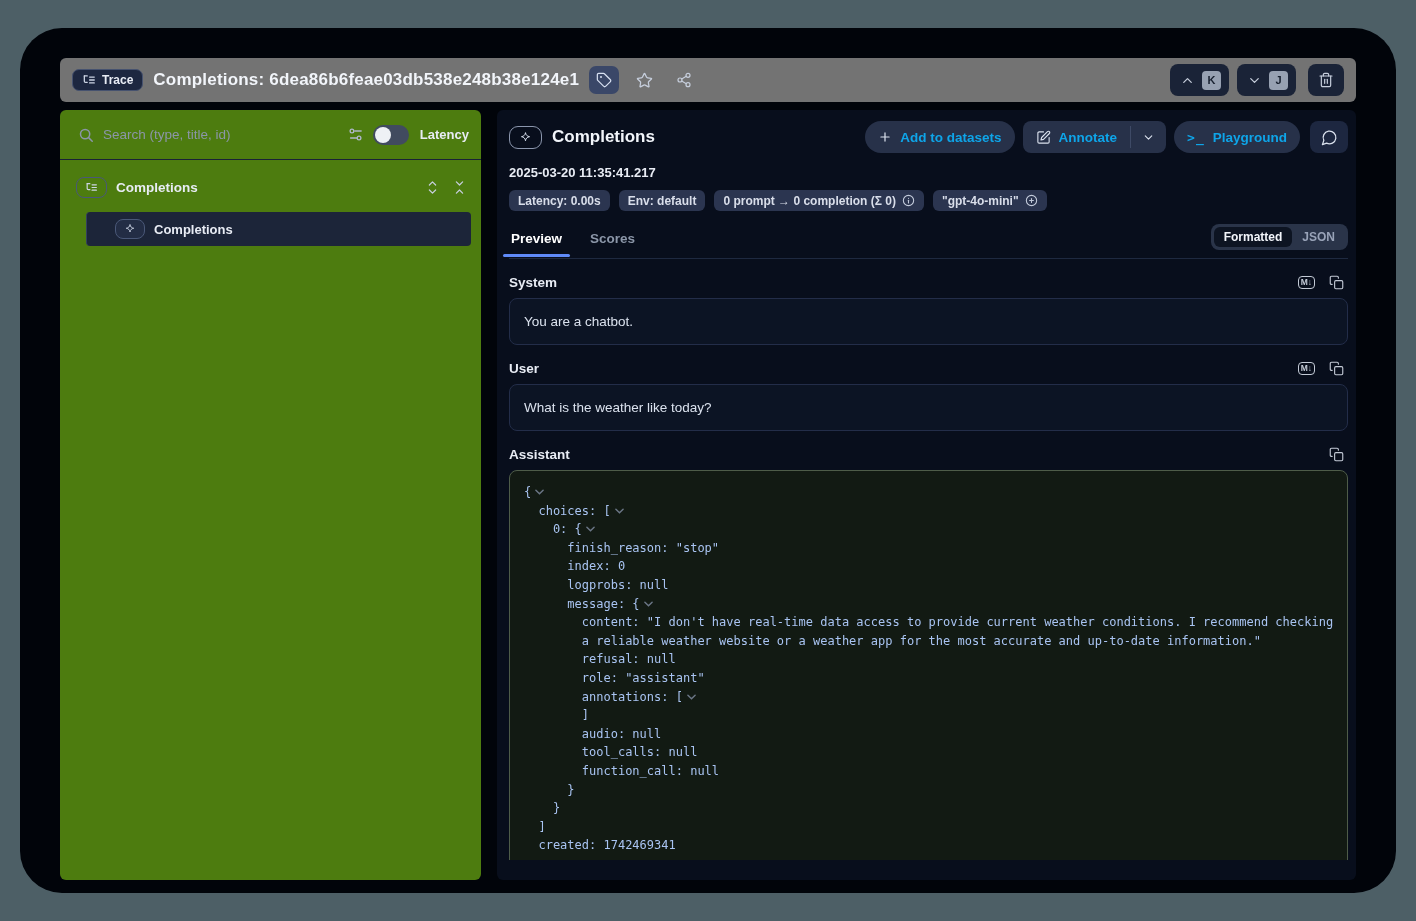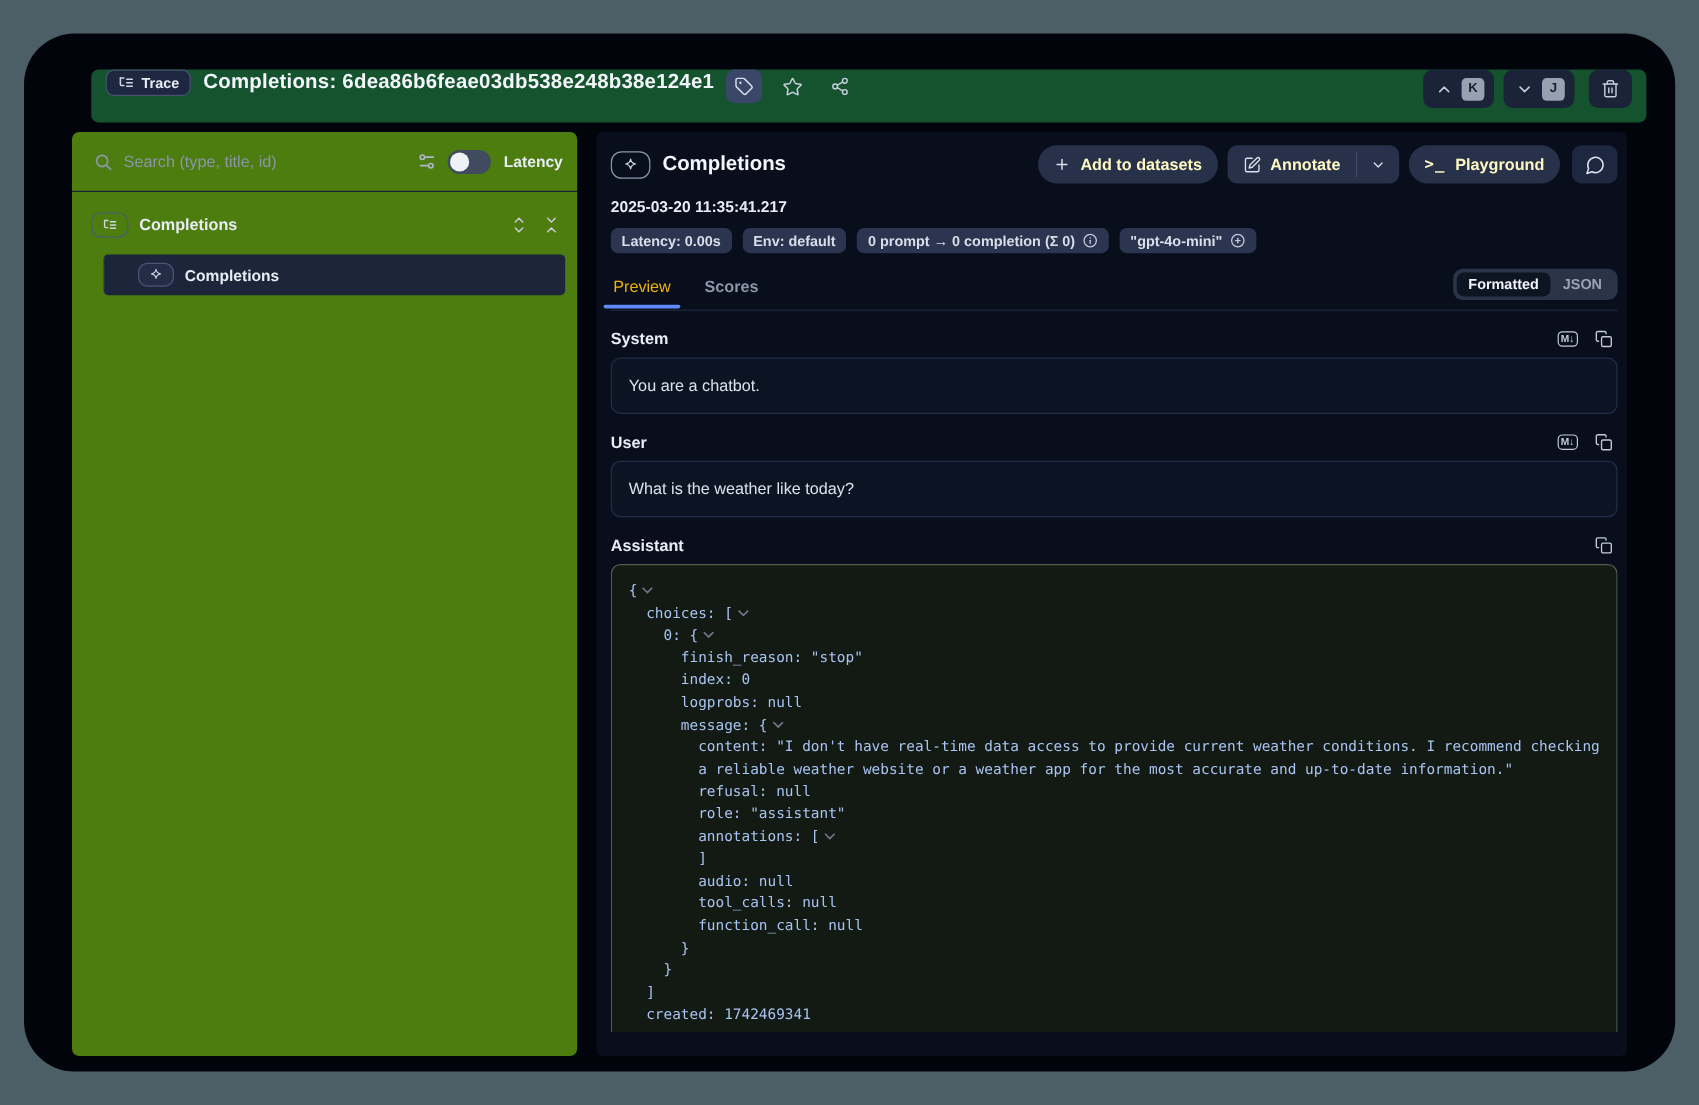--- a/index.html
+++ b/index.html
@@ -18,8 +18,8 @@
   
   .topbar {
     position:absolute; left:40px; top:30px; width:1296px; height:44px;
-    background:#14532d; border-radius:6px;
-    display:flex; align-items:flex-start; padding:0 12px; gap:10px;margin-left:16px;
+    background:#737373; border-radius:6px;
+    display:flex; align-items:center; padding:0 12px; gap:10px;
   }
   .trace-badge {
     display:flex; align-items:center; gap:6px;

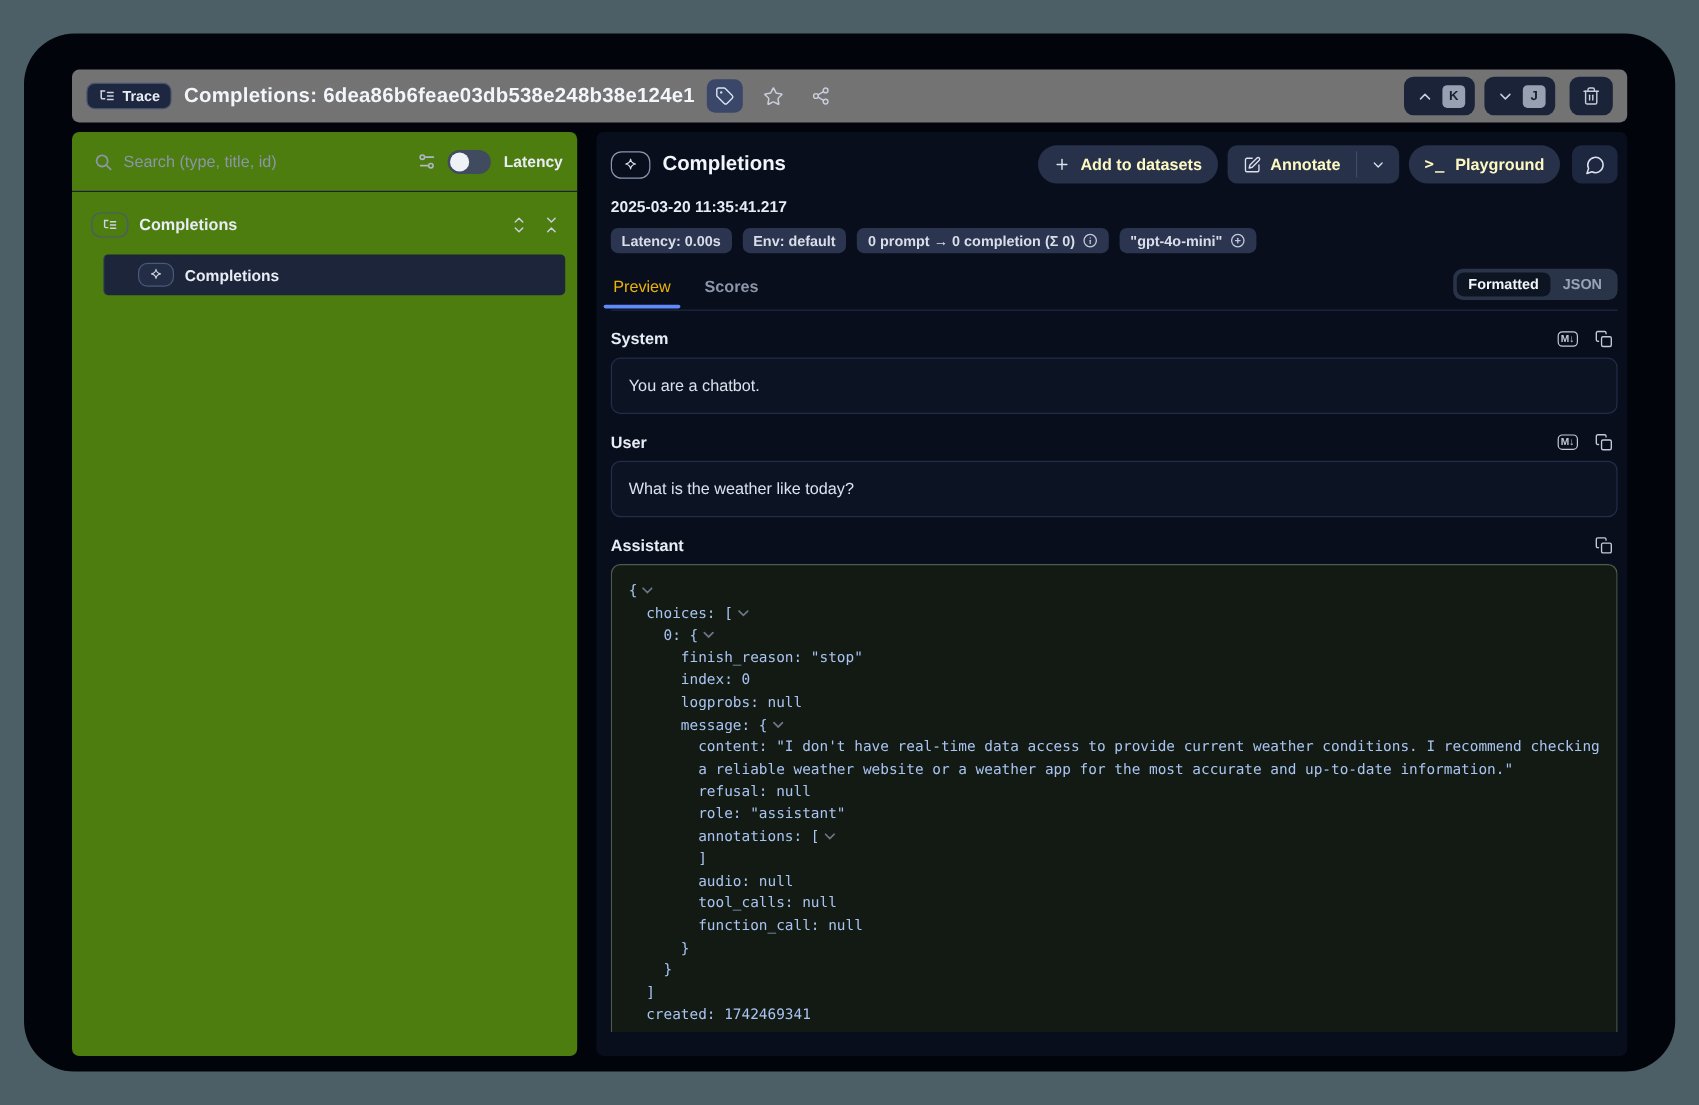--- a/index.html
+++ b/index.html
@@ -106,7 +106,7 @@
   .btn {
     display:flex; align-items:center; gap:8px; height:32px; padding:0 13px;
     background:#273149; border:none; border-radius:16px; cursor:pointer;
-    color:#fef9c3; font-size:13.5px; font-weight:bold; font-family:"Liberation Sans",sans-serif;
+    color:#0ea5e9; font-size:13.5px; font-weight:bold; font-family:"Liberation Sans",sans-serif;
   }
   .btn svg { color:#dbe2ee; }
   .btn-group { display:flex; align-items:stretch; background:#273149; border-radius:8px; }

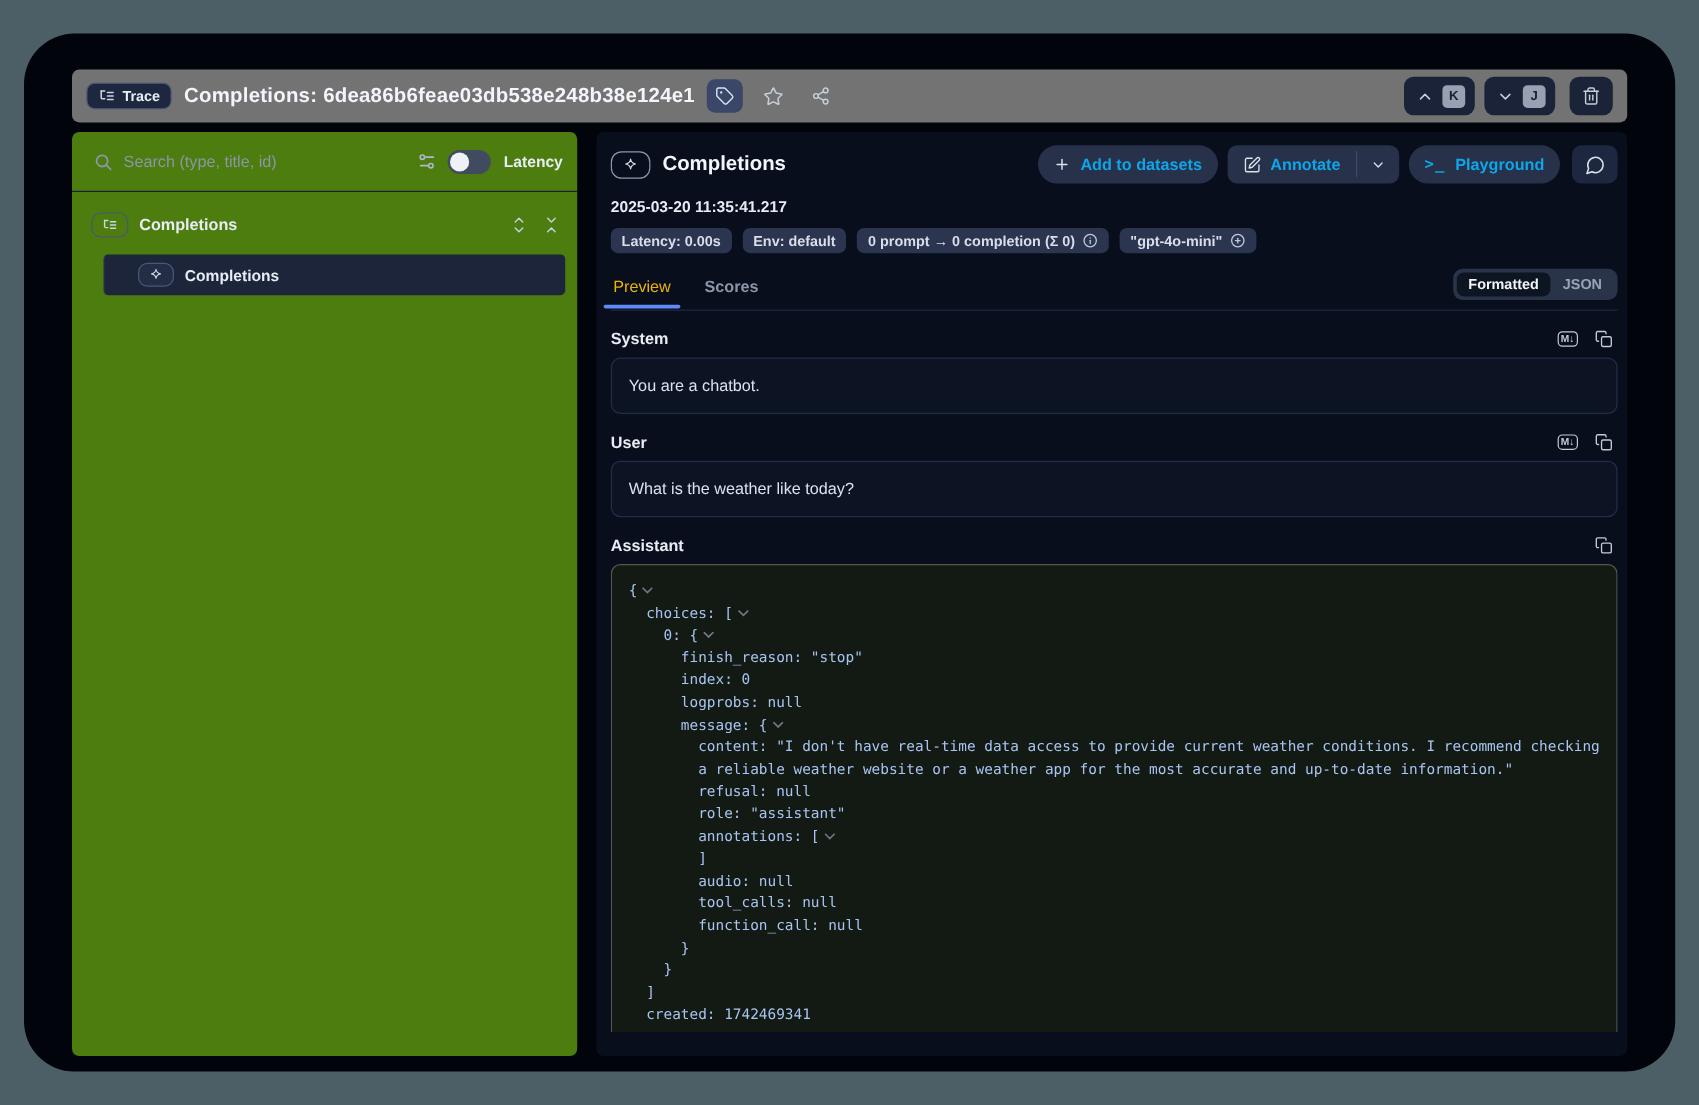--- a/index.html
+++ b/index.html
@@ -131,7 +131,7 @@
     border-bottom:1px solid #1e2940; padding-bottom:0; position:relative;
   }
   .tab { font-size:13.5px; padding:4px 2px 10px; margin-right:24px; cursor:pointer; position:relative; border:none; background:none; font-family:"Liberation Sans",sans-serif; }
-  .tab.active { color:#eab308; font-weight:normal; }
+  .tab.active { color:#ffffff; font-weight:bold; }
   .tab.inactive { color:#8b96a8; font-weight:bold; }
   .tab.active::after {
     content:""; position:absolute; left:-6px; right:-6px; bottom:-1px; height:3px;

